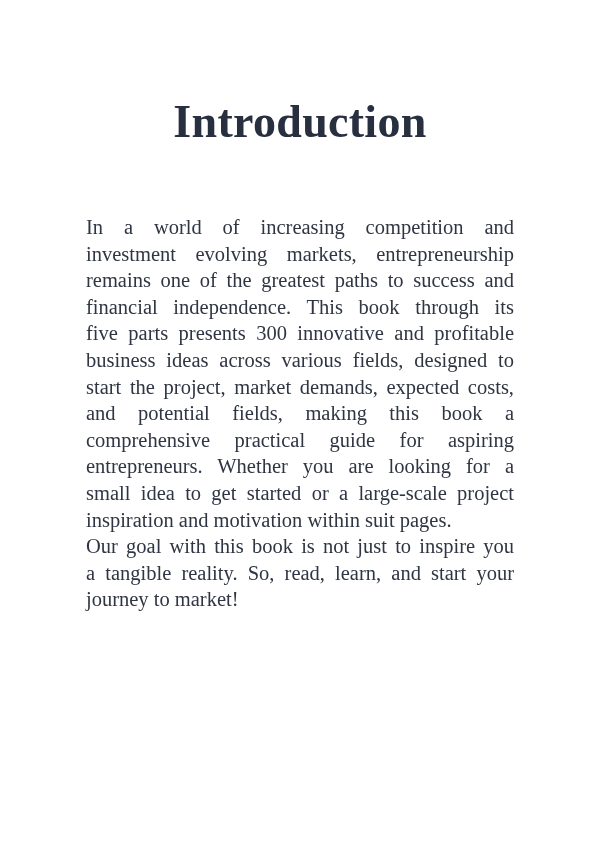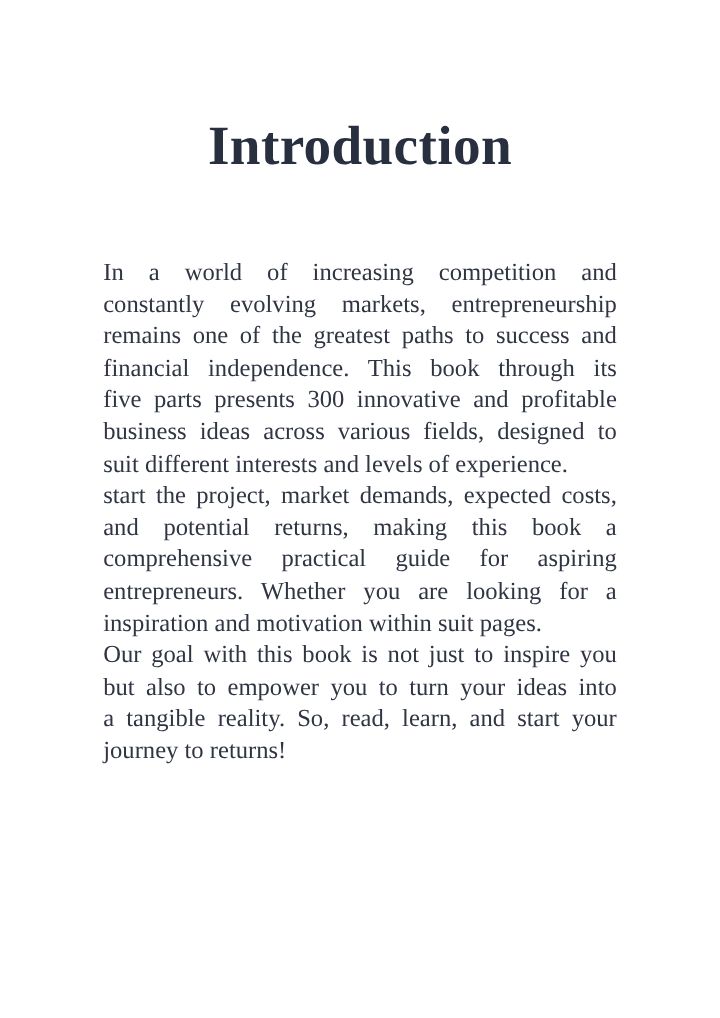--- a/index.html
+++ b/index.html
@@ -65,7 +65,7 @@
   <div class="body-text">
     <div>
       <span class="line">In a world of increasing competition and</span>
-      <span class="line">constantly evolving markets, entrepreneurship</span>
+      <span class="line">investment evolving markets, entrepreneurship</span>
       <span class="line">remains one of the greatest paths to success and</span>
       <span class="line">financial independence. This book through its</span>
       <span class="line">five parts presents 300 innovative and profitable</span>

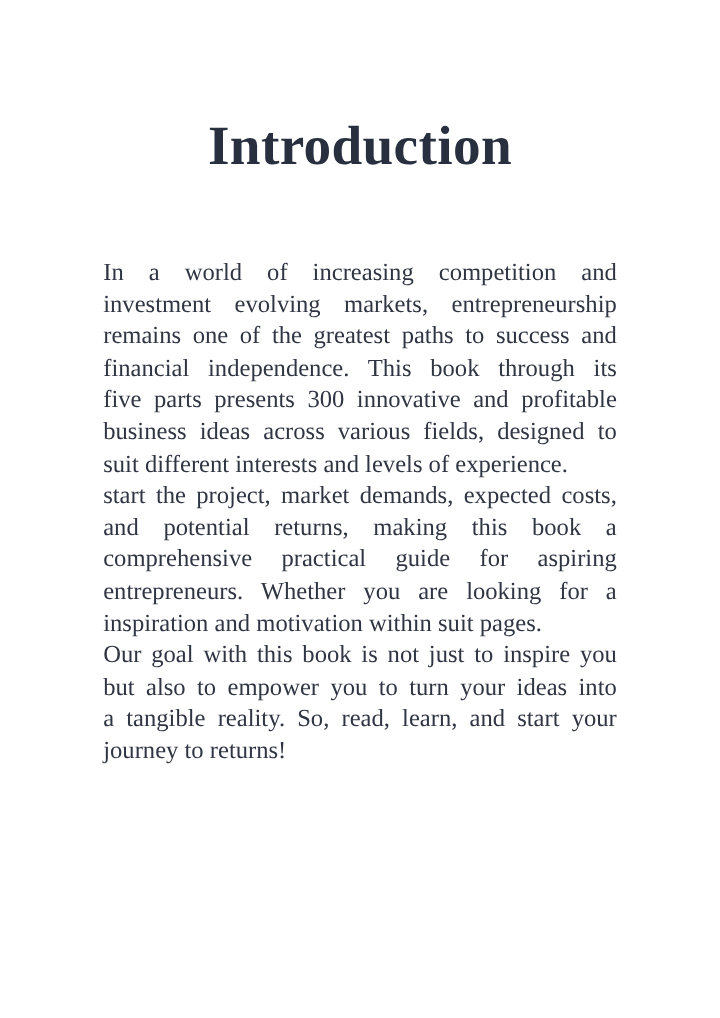--- a/index.html
+++ b/index.html
@@ -70,7 +70,6 @@
       <span class="line">financial independence. This book through its</span>
       <span class="line">five parts presents 300 innovative and profitable</span>
       <span class="line">business ideas across various fields, designed to</span>
-      <span class="line last">suit different interests and levels of experience.</span>
     </div>
     <div>
       <span class="line">start the project, market demands, expected costs,</span>

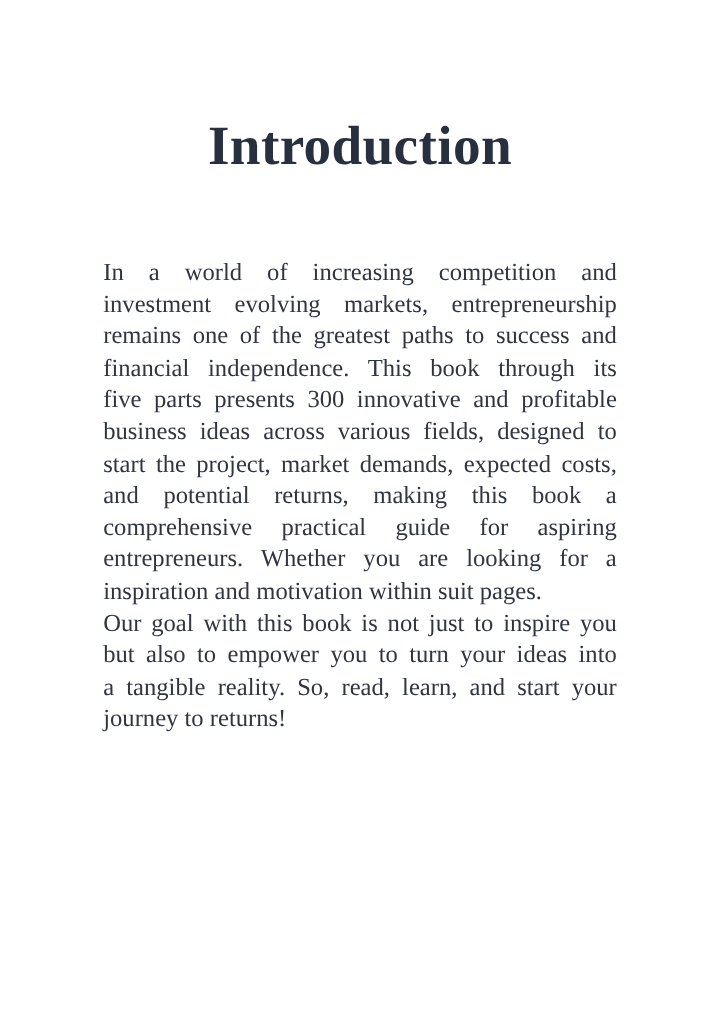--- a/index.html
+++ b/index.html
@@ -73,7 +73,7 @@
     </div>
     <div>
       <span class="line">start the project, market demands, expected costs,</span>
-      <span class="line">and potential returns, making this book a</span>
+      <span class="line">and potential fields, making this book a</span>
       <span class="line">comprehensive practical guide for aspiring</span>
       <span class="line">entrepreneurs. Whether you are looking for a</span>
       <span class="line last">inspiration and motivation within suit pages.</span>

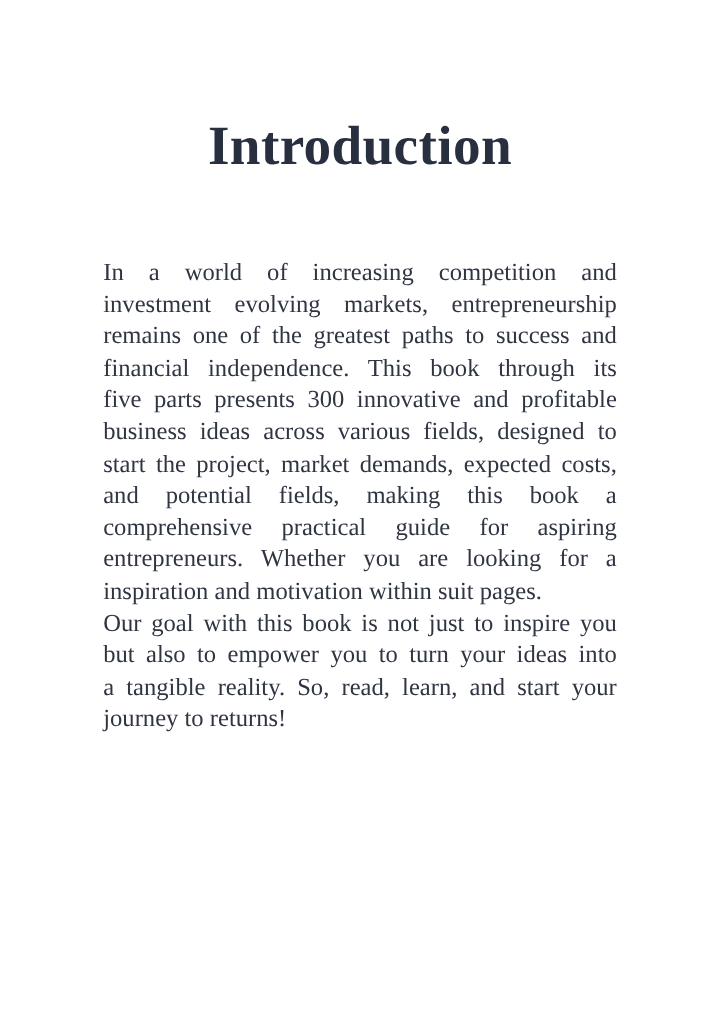--- a/index.html
+++ b/index.html
@@ -76,6 +76,7 @@
       <span class="line">and potential fields, making this book a</span>
       <span class="line">comprehensive practical guide for aspiring</span>
       <span class="line">entrepreneurs. Whether you are looking for a</span>
+      <span class="line">small idea to get started or a large-scale project</span>
       <span class="line last">inspiration and motivation within suit pages.</span>
     </div>
     <div>

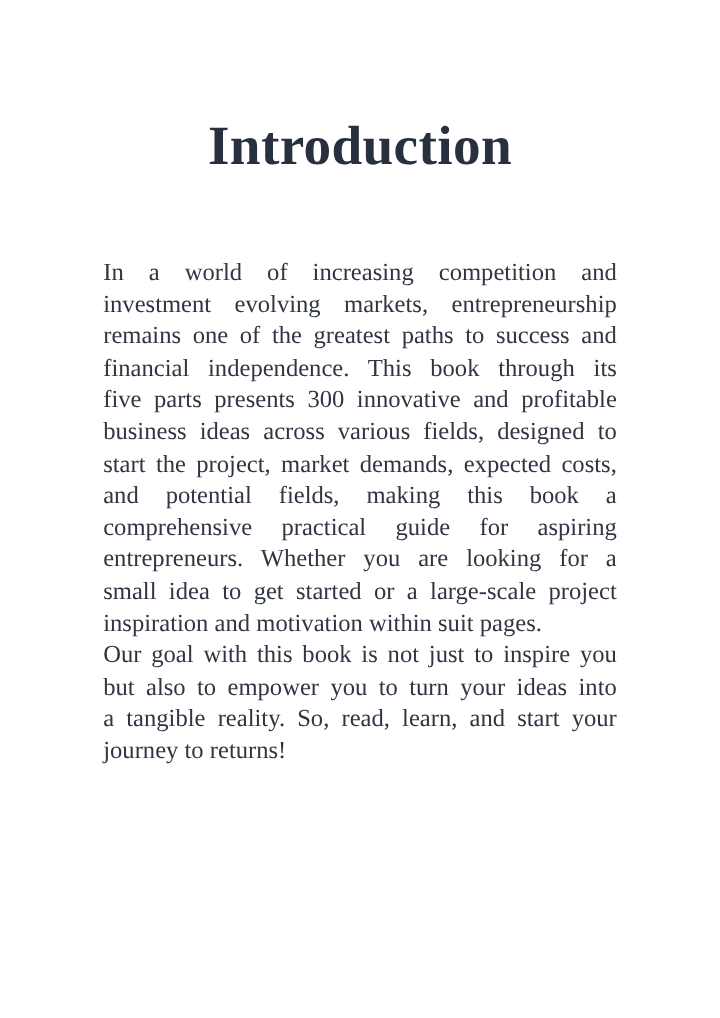--- a/index.html
+++ b/index.html
@@ -81,7 +81,6 @@
     </div>
     <div>
       <span class="line">Our goal with this book is not just to inspire you</span>
-      <span class="line">but also to empower you to turn your ideas into</span>
       <span class="line">a tangible reality. So, read, learn, and start your</span>
       <span class="line last">journey to returns!</span>
     </div>

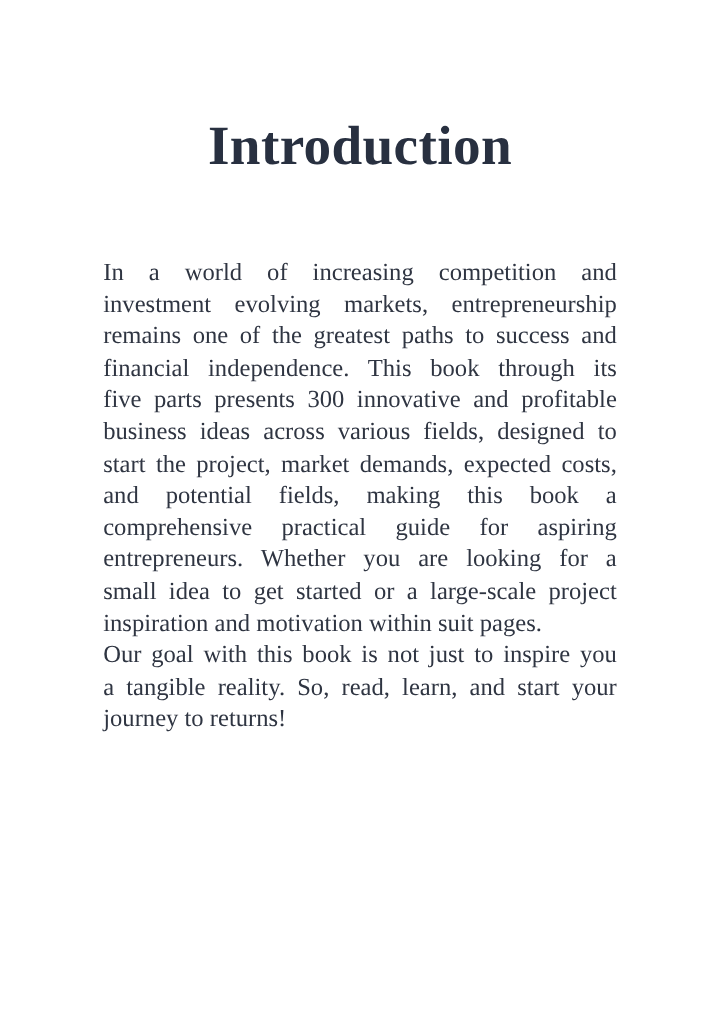--- a/index.html
+++ b/index.html
@@ -82,7 +82,7 @@
     <div>
       <span class="line">Our goal with this book is not just to inspire you</span>
       <span class="line">a tangible reality. So, read, learn, and start your</span>
-      <span class="line last">journey to returns!</span>
+      <span class="line last">journey to market!</span>
     </div>
   </div>
 </div>

